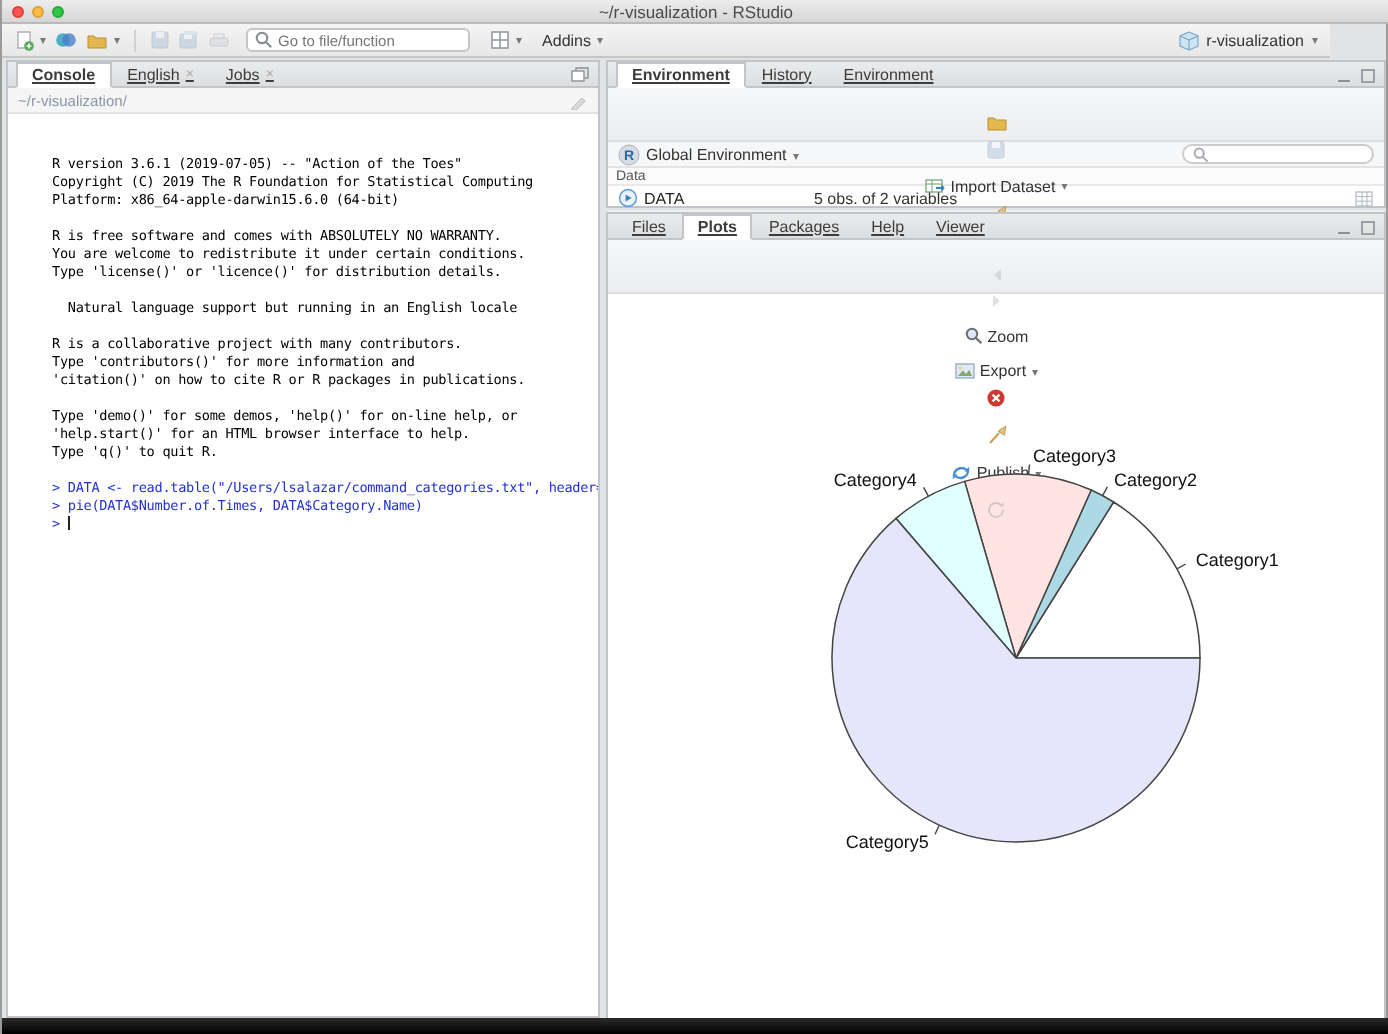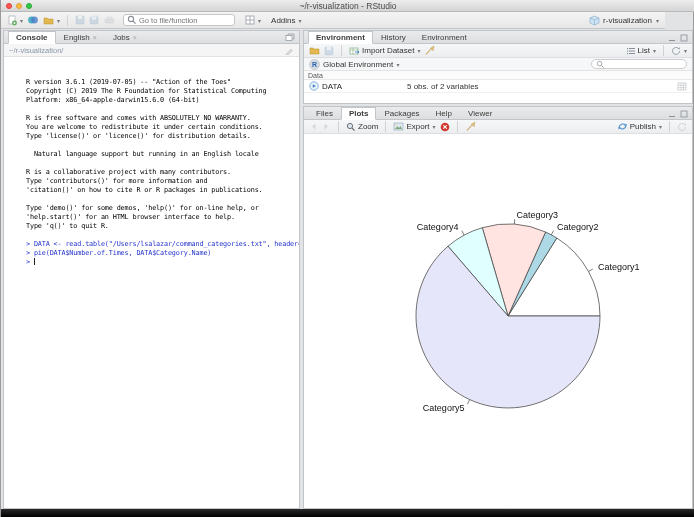--- a/index.html
+++ b/index.html
@@ -48,7 +48,7 @@
 
   .tabbar { height:13px; background:linear-gradient(#eaebec,#dcdee0); border-bottom:1px solid #c2c6cb;
     display:flex; align-items:stretch; padding-left:4px; font-size:8px; color:#3c3c3c; position:relative; }
-  .tab { display:flex; align-items:center; gap:3px; padding:0 7px; border:1px solid transparent; cursor:default; }
+  .tab { display:flex; align-items:center; gap:3px; padding:0 7px; border:1px solid transparent; cursor:default;text-decoration:underline; }
   .tab.active { background:#fff; border-color:#c2c6cb; border-bottom-color:#fff; margin-bottom:-1px; font-weight:bold; }
   .tab-close { color:#a6a6a6; font-size:7px; }
   .tabbar-right { position:absolute; right:4px; top:0; height:13px; display:flex; align-items:center; gap:4px; }

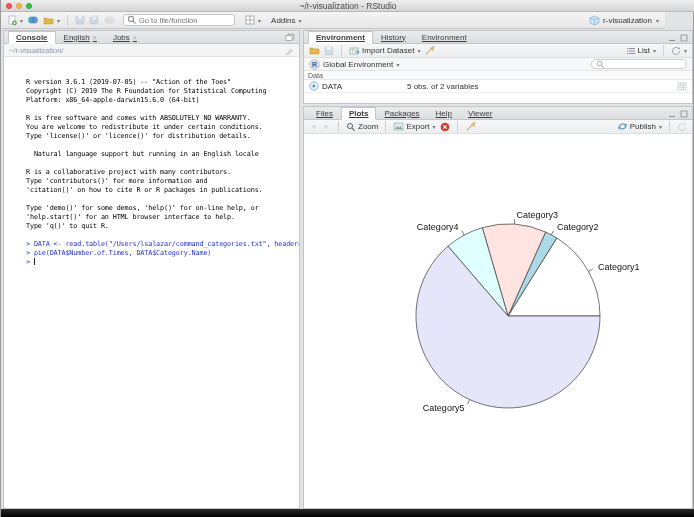--- a/index.html
+++ b/index.html
@@ -65,7 +65,7 @@
   .cursor { display:inline-block; width:1px; height:7px; background:#222; vertical-align:-1px; }
 
   .panel-toolbar { height:14px; background:linear-gradient(#f6f7f8,#ebedef); border-bottom:1px solid #dcdee1;
-    display:flex; align-items:center; padding:0 5px; gap:4px; font-size:8px; color:#333; }
+    display:flex; align-items:center; padding:13px 5px; gap:4px; font-size:8px; color:#333;flex-direction:column; }
   .tb-btn { display:flex; align-items:center; gap:2px; cursor:default; }
 
   .scope-row { height:13px; background:#f6f7f8; border-bottom:1px solid #e3e3e3;

